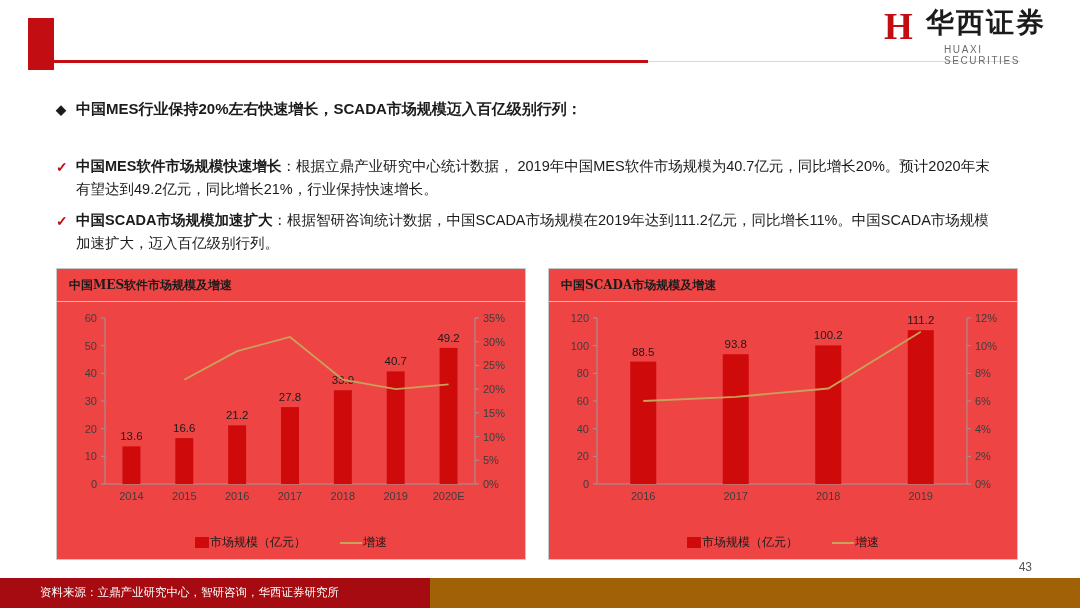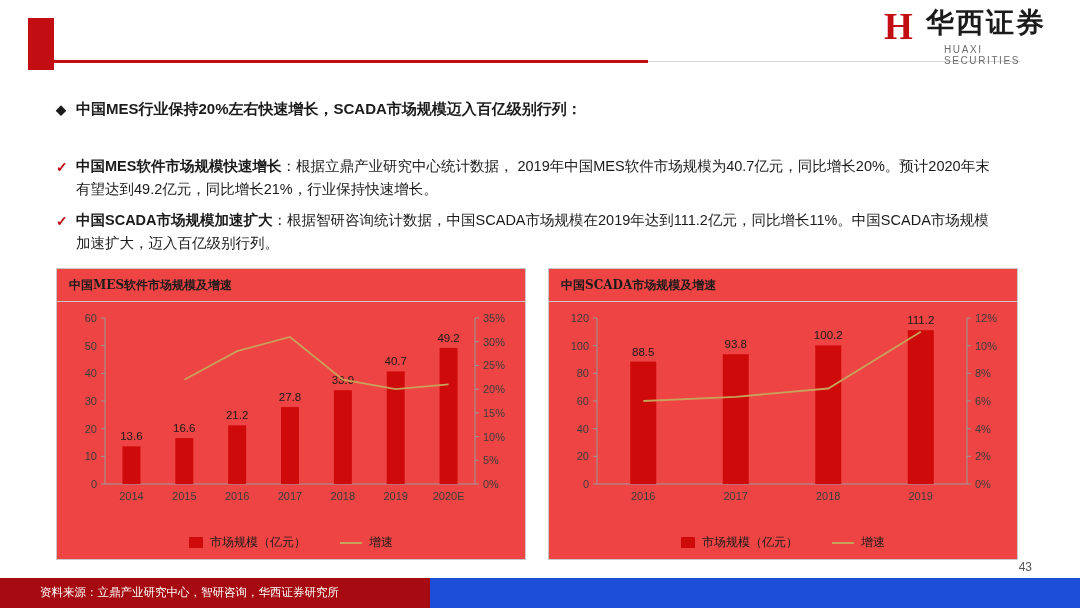--- a/index.html
+++ b/index.html
@@ -95,7 +95,7 @@
     display:flex; justify-content:center; align-items:center; gap:34px;
     font-size:12px; color:#1b1b1b;
   }
-  .legend .item { display:flex; align-items:center; gap:7px; }
+  .legend .item { display:flex; align-items:center; gap:1px; }
   .legend .sw-bar { width:14px; height:11px; background:#cf0a0a; display:inline-block; }
   .legend .sw-line { width:22px; height:2px; background:#c8a15a; display:inline-block; }
 

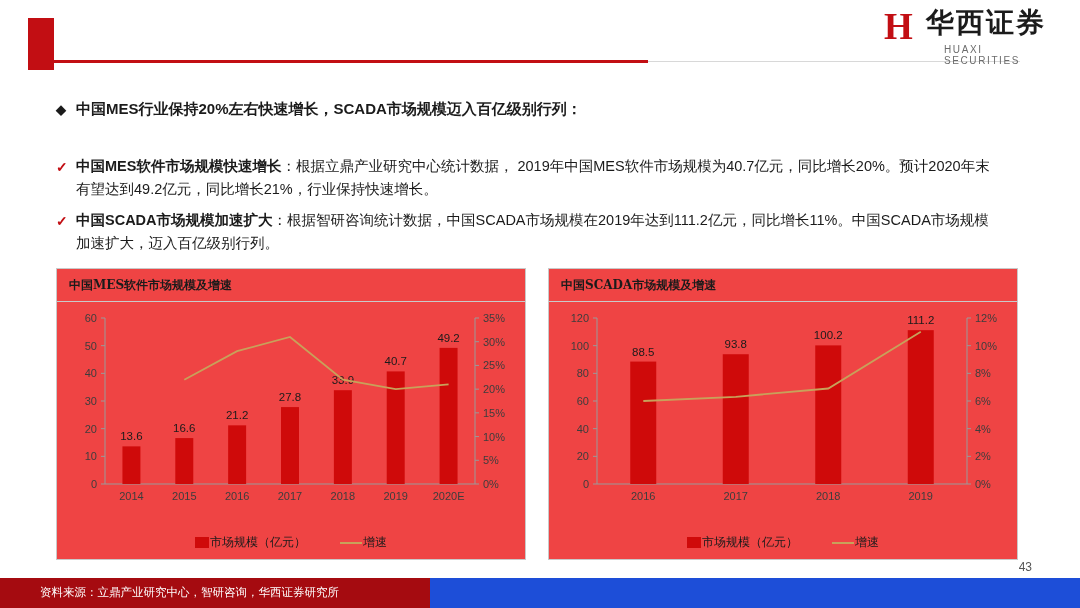--- a/index.html
+++ b/index.html
@@ -102,7 +102,7 @@
   
   .foot-bar {
     position:absolute; left:0; bottom:0; width:1080px; height:30px;
-    background:#1d4ed8;
+    background:#a16207;
   }
   .foot-bar .accent {
     position:absolute; left:0; top:0; width:430px; height:30px; background:#a50b10;

